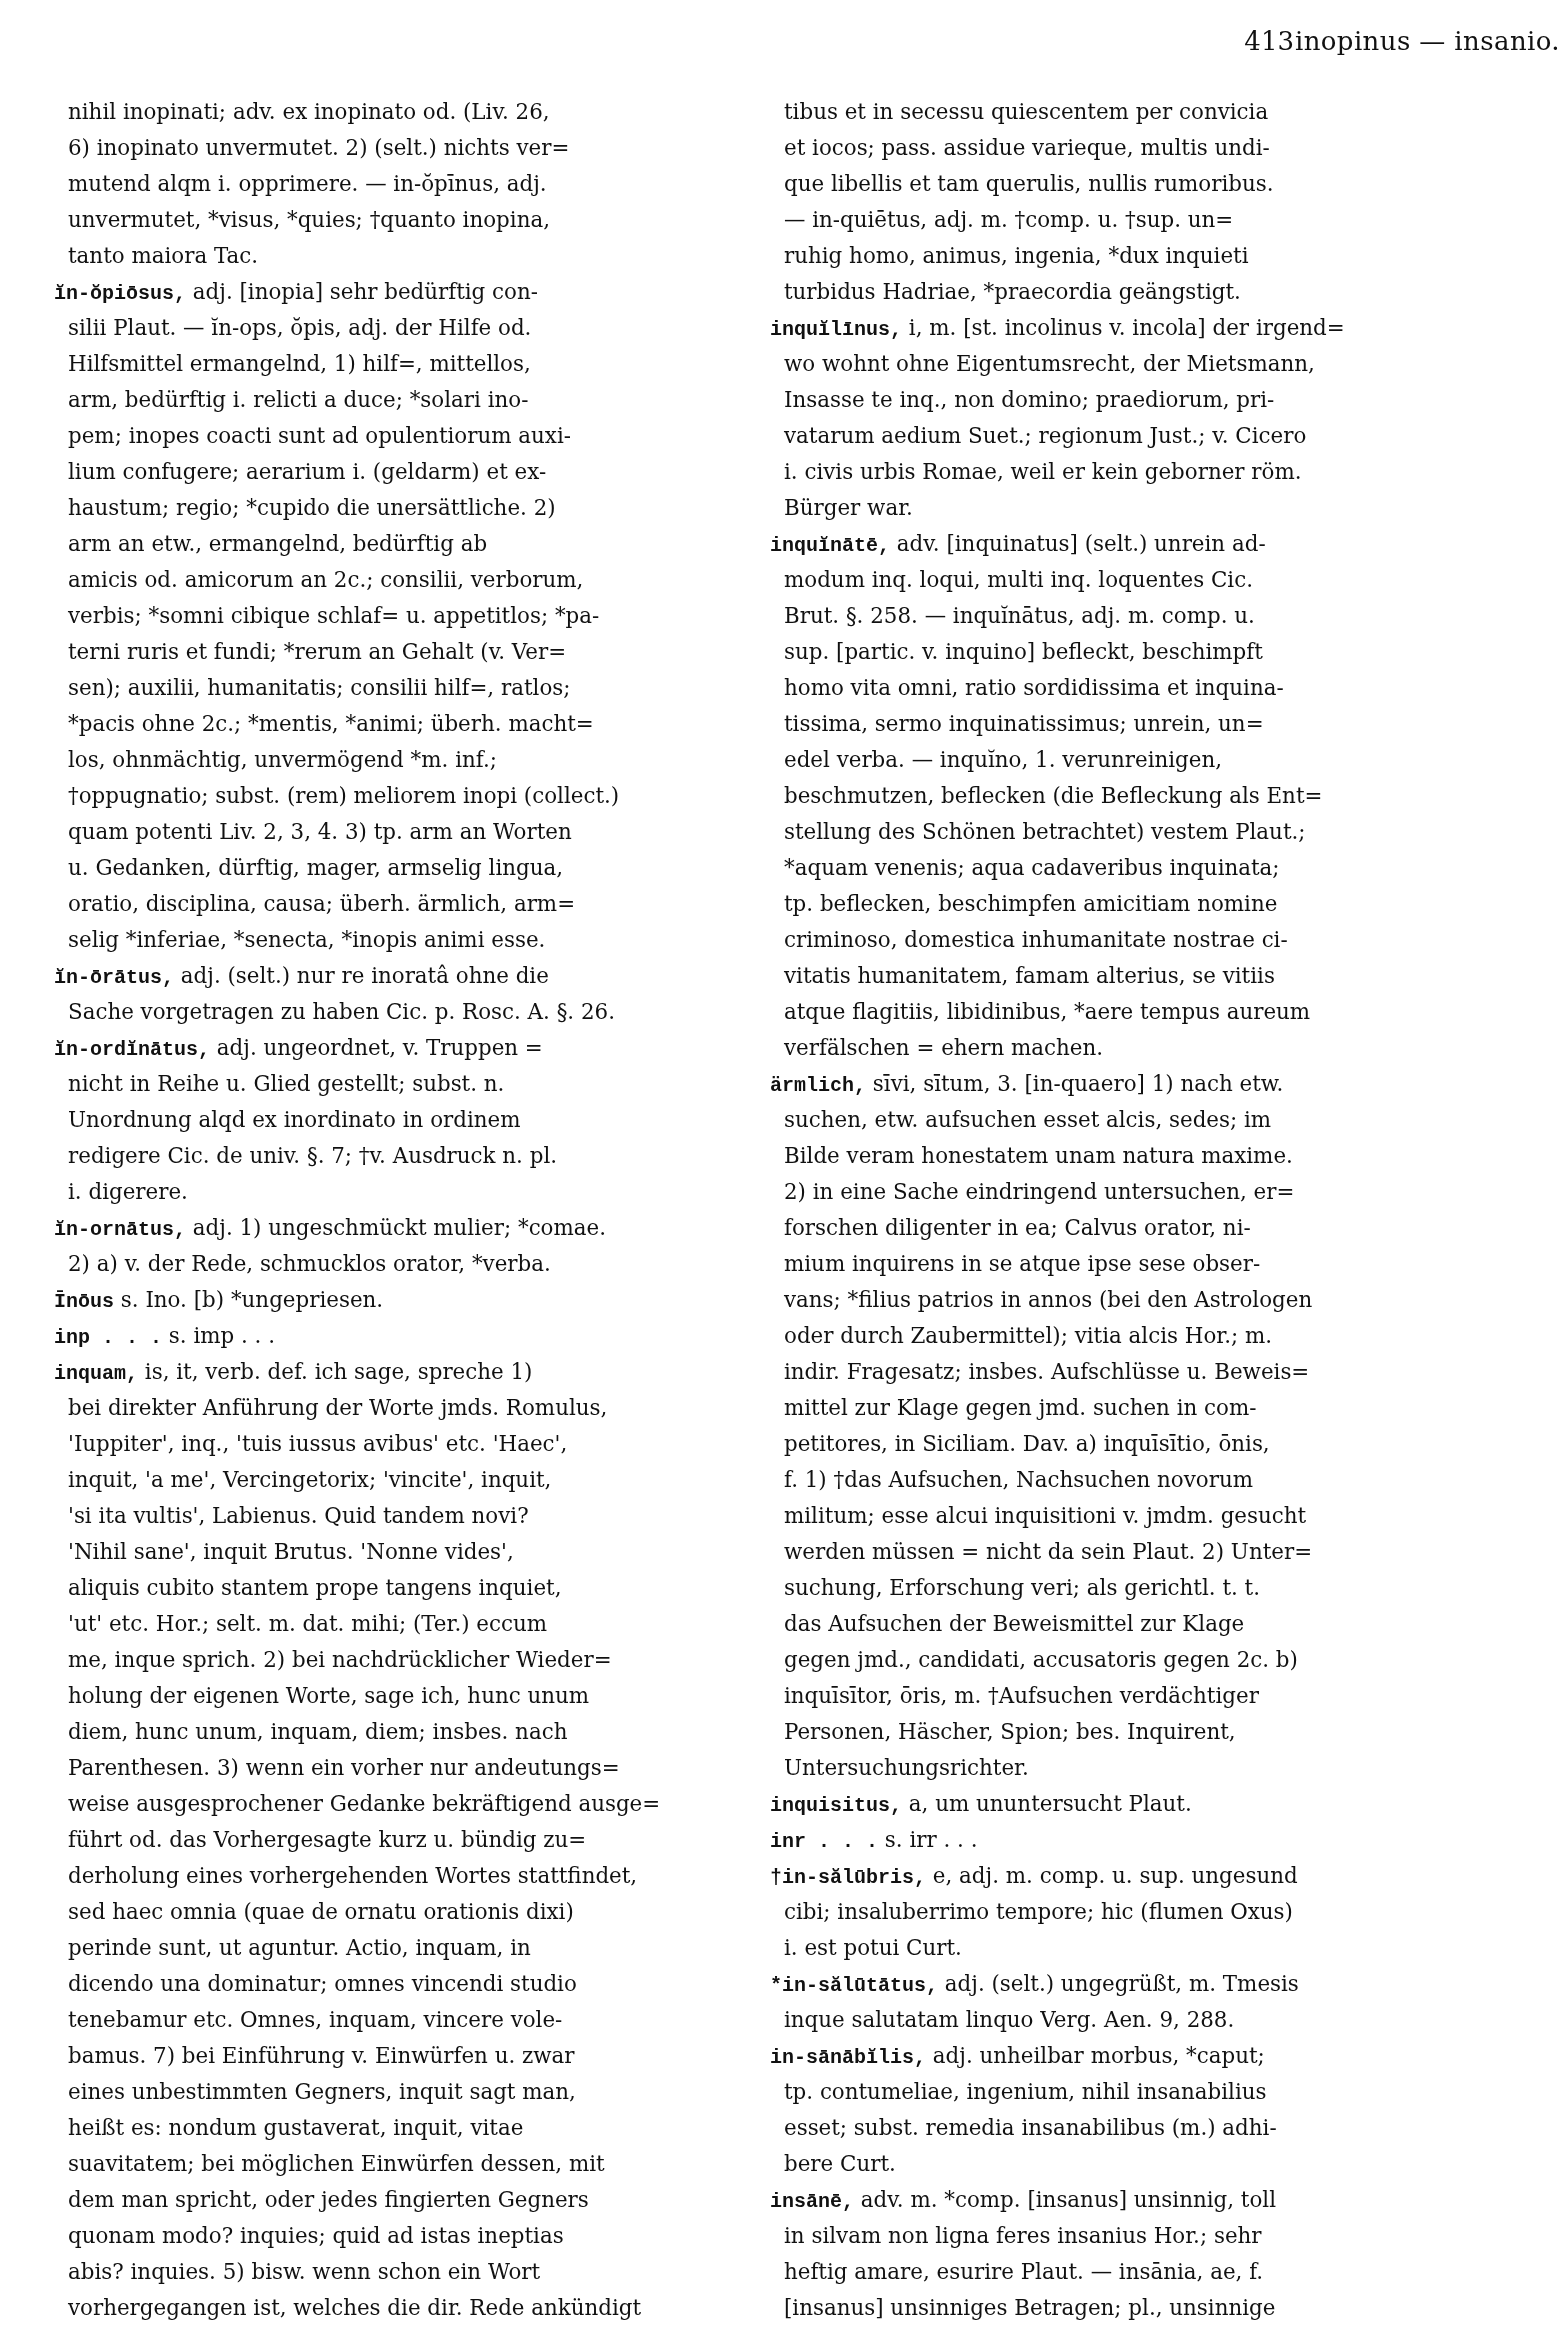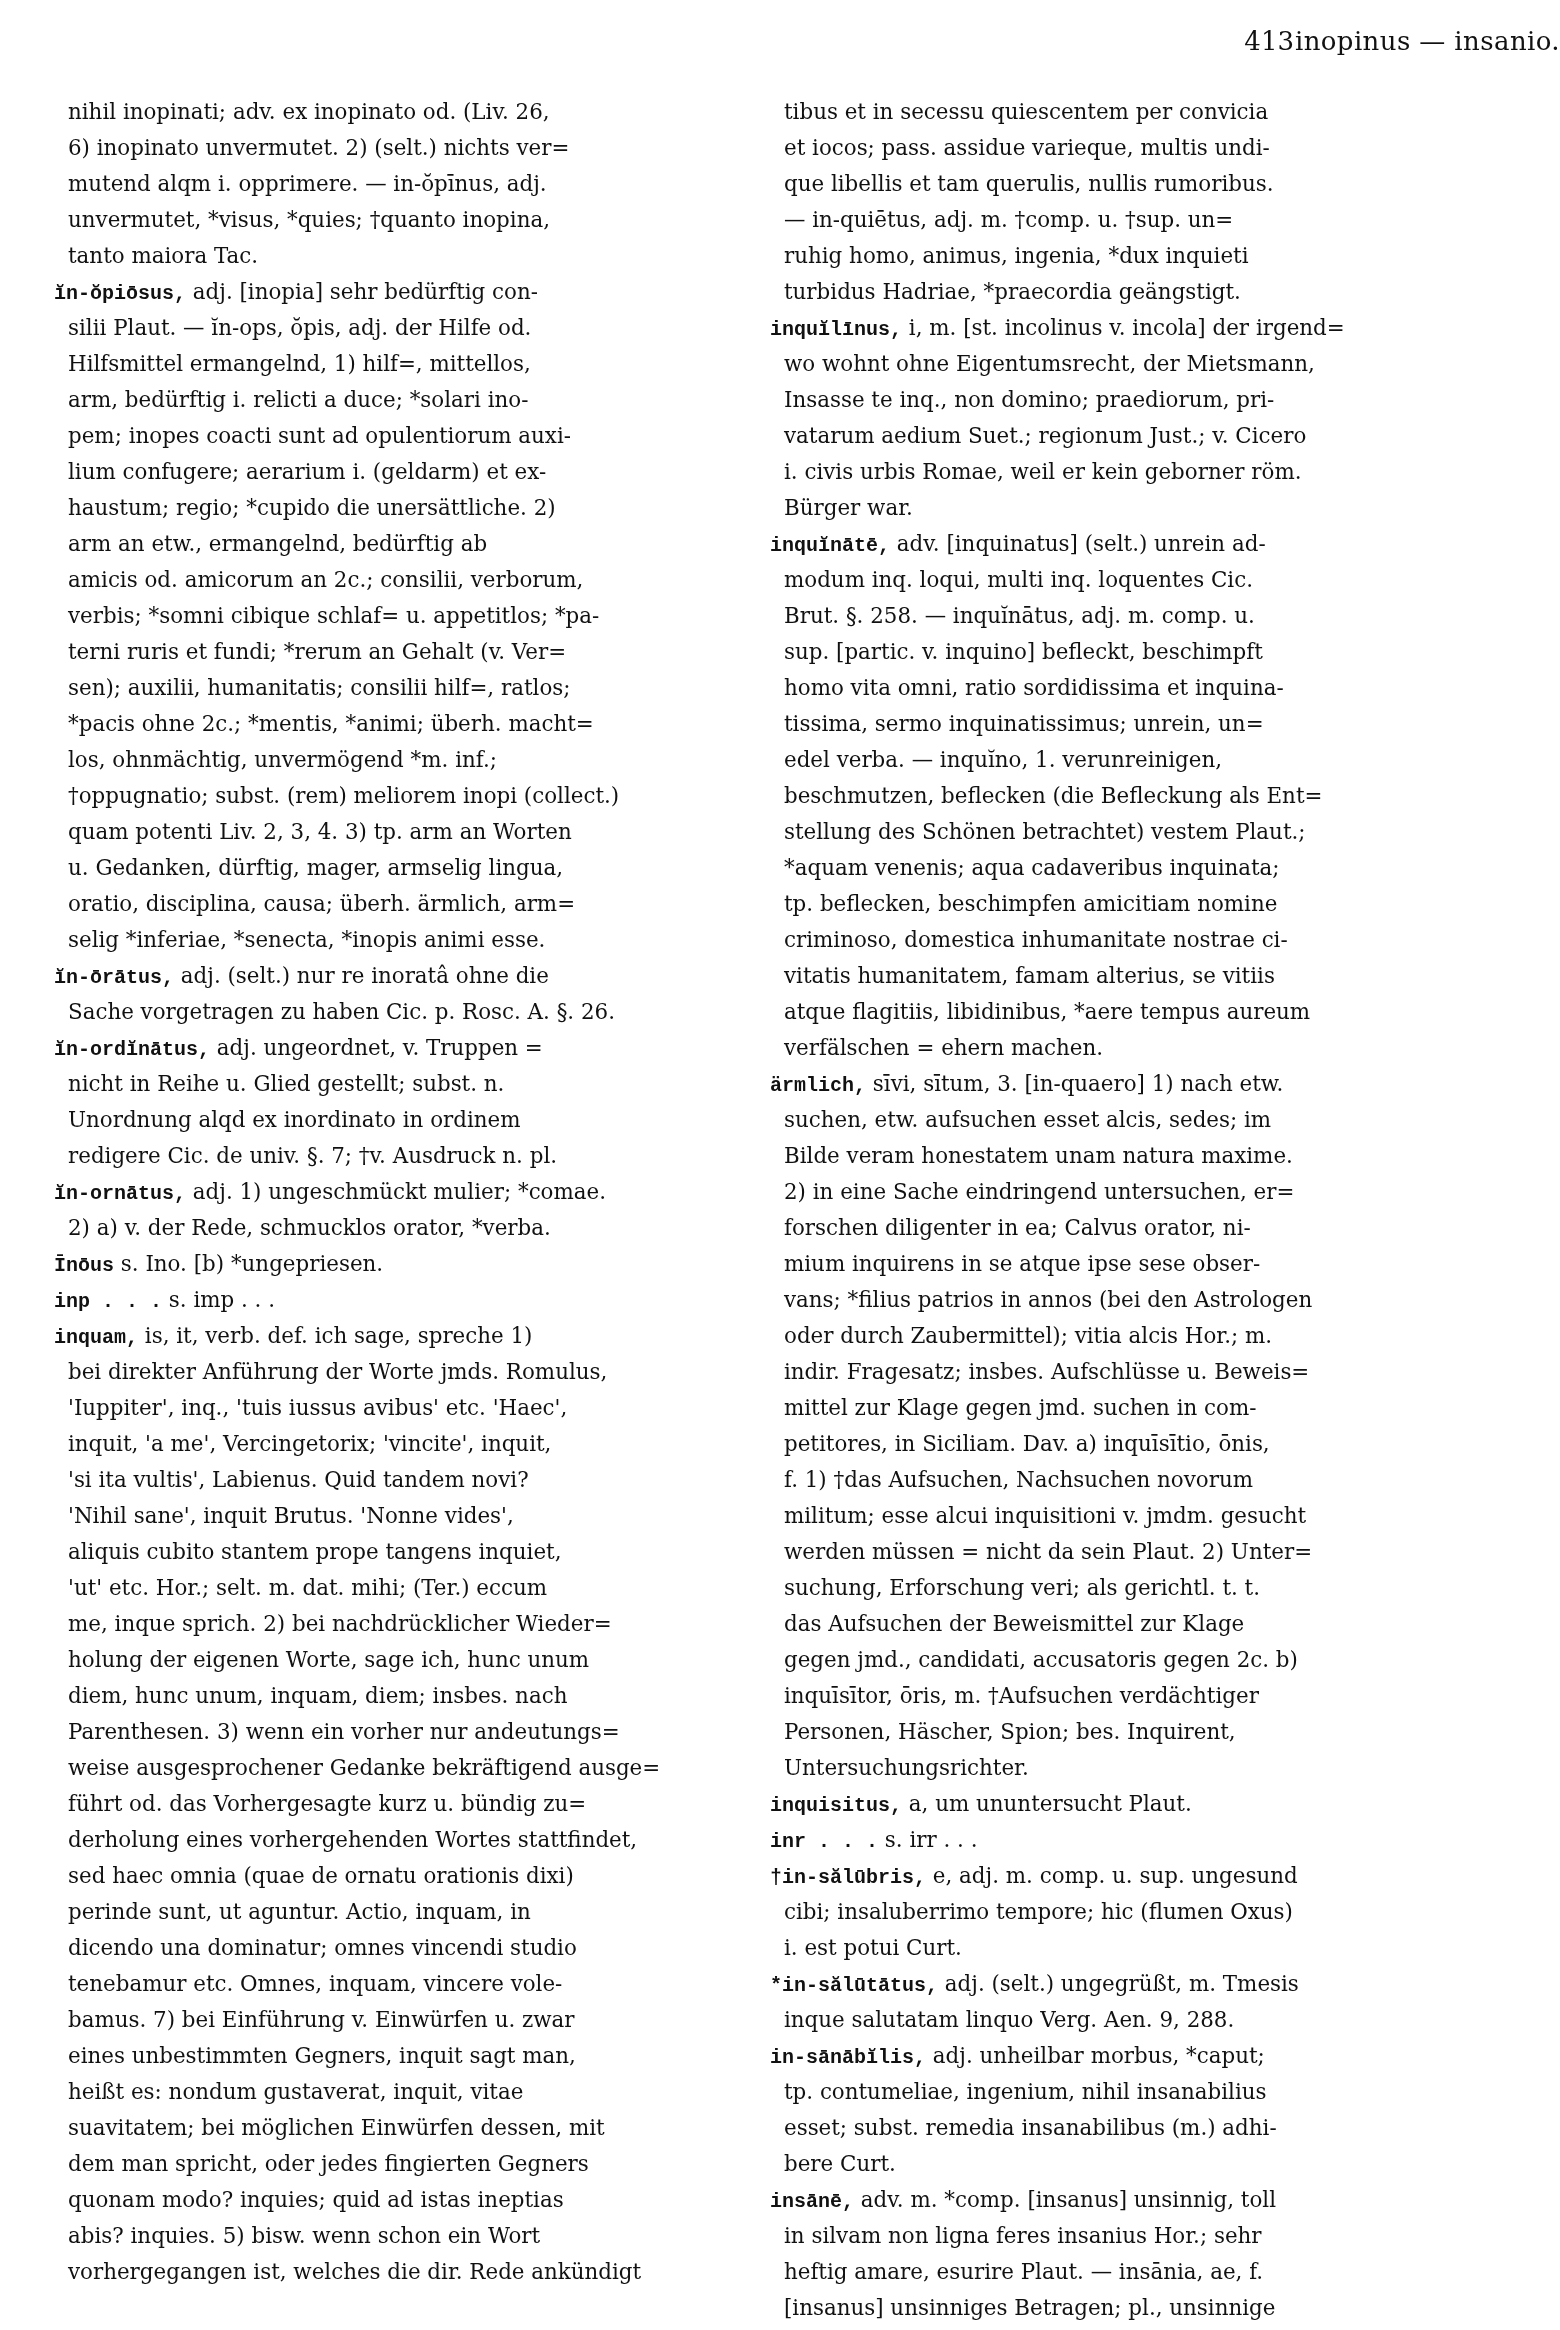--- a/index.html
+++ b/index.html
@@ -55,6 +55,7 @@
     <div class="line indent">nicht in Reihe u. Glied gestellt; subst. n.</div>
     <div class="line indent">Unordnung alqd ex inordinato in ordinem</div>
     <div class="line indent">redigere Cic. de univ. §. 7; †v. Ausdruck n. pl.</div>
+    <div class="line indent">i. digerere.</div>
     <div class="line"><span class="hw">ĭn-ornātus,</span><span> adj. 1) ungeschmückt mulier; *comae.</span></div>
     <div class="line indent">2) a) v. der Rede, schmucklos orator, *verba.</div>
     <div class="line"><span class="hw">Īnōus</span><span> s. Ino.                    [b) *ungepriesen.</span></div>

